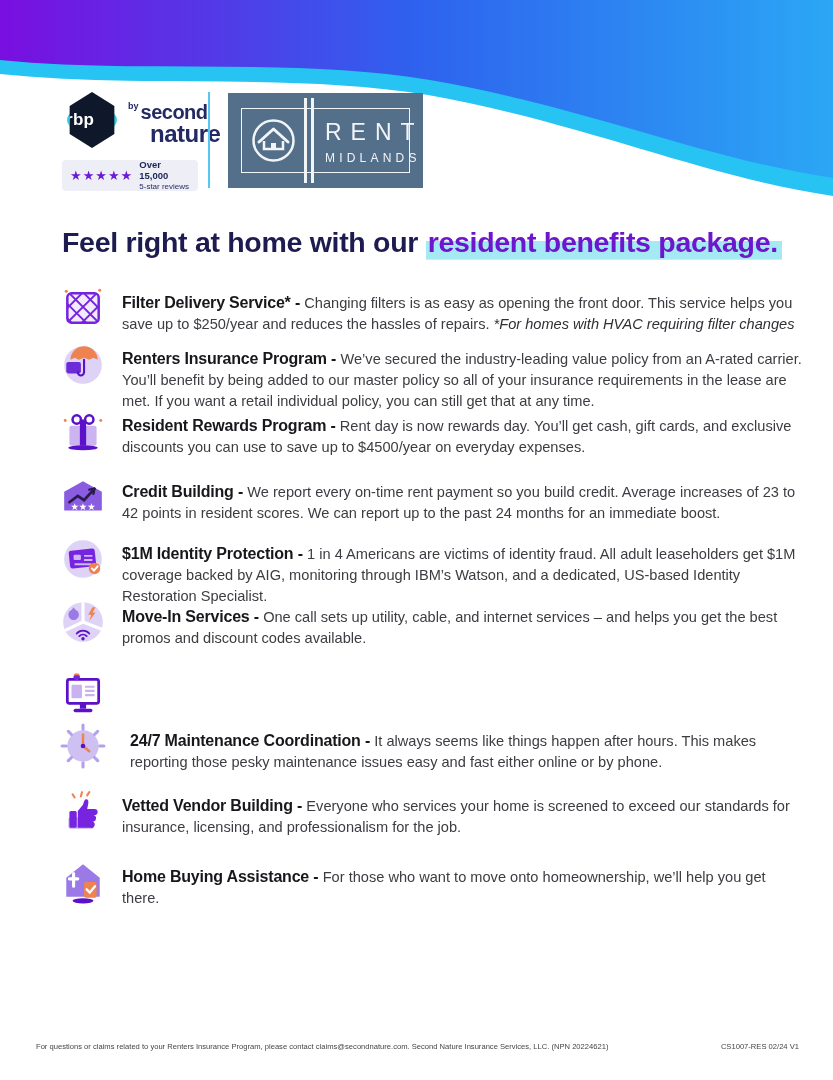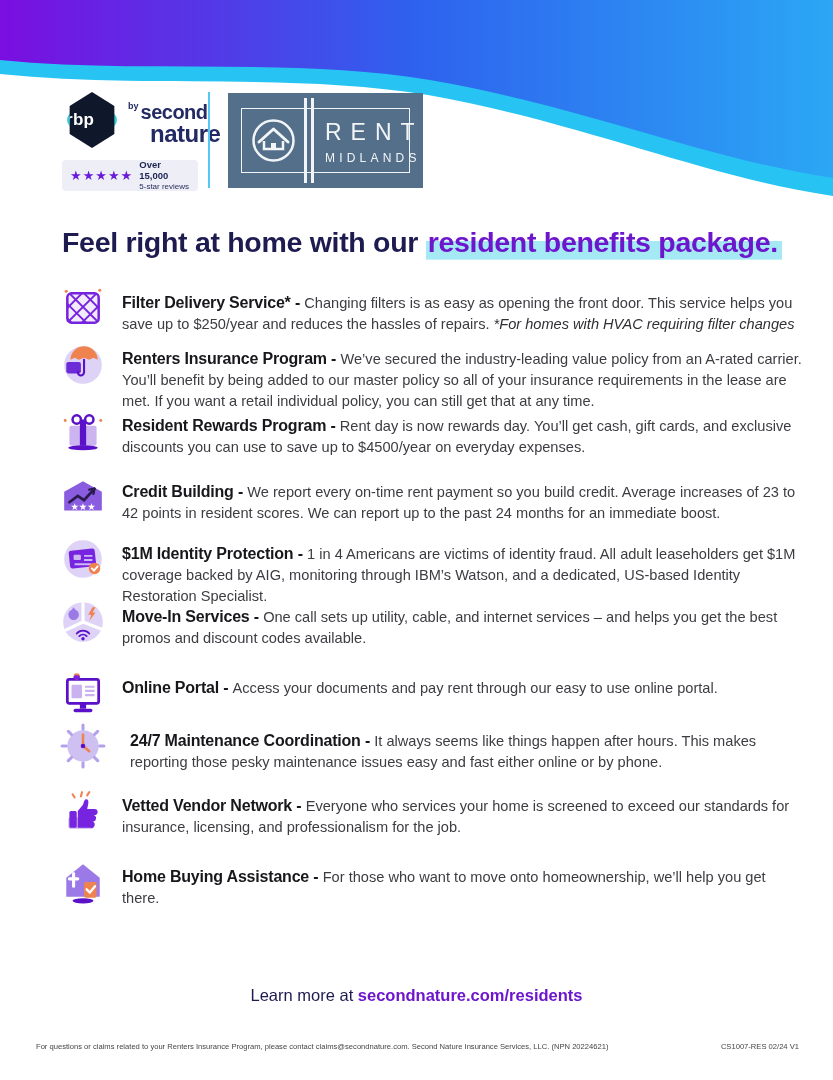--- a/index.html
+++ b/index.html
@@ -194,7 +194,6 @@
    <rect x="19" y="32" width="6" height="5" fill="#5b10c9"></rect>
    <rect x="13" y="37" width="18" height="3.5" rx="1.7" fill="#5b10c9"></rect>
           </svg></span>
-        <span class="txt"><b>Online Portal - </b>Access your documents and pay rent through our easy to use online portal.</span>
       </div>
       <div class="row" style="top: 730px; gap: 24px;">
         <span class="icn"><svg viewBox="0 0 44 44">

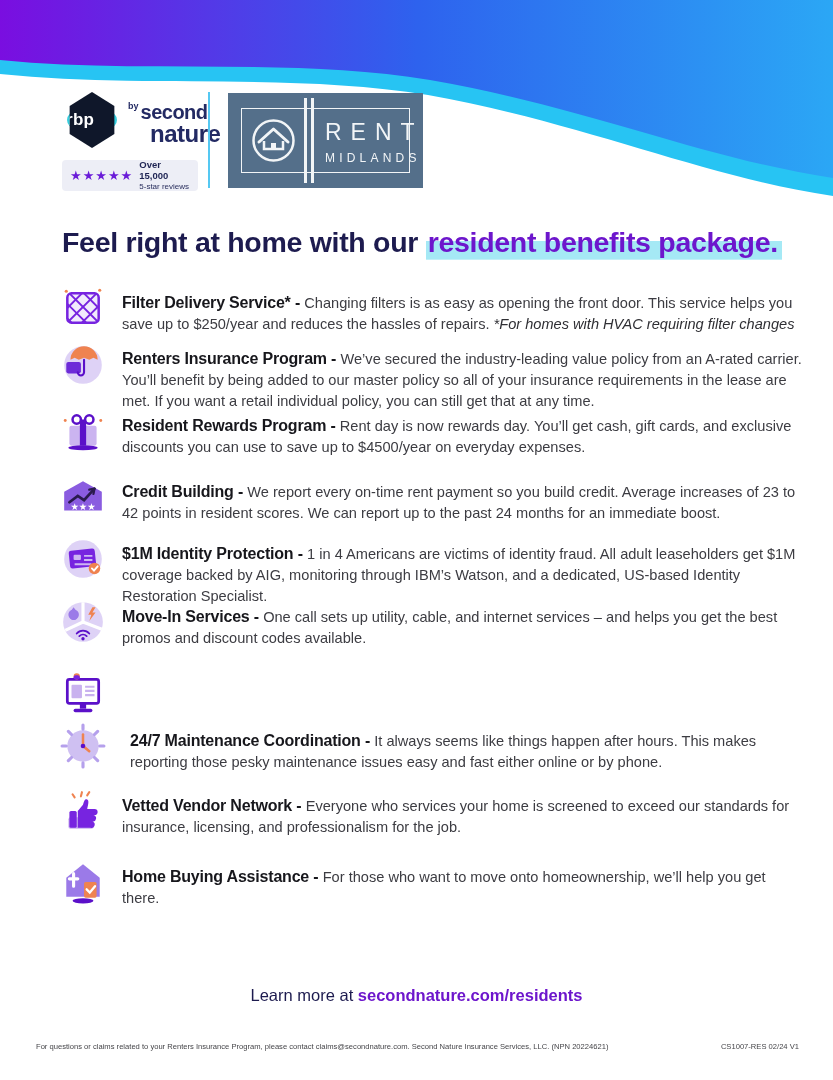--- a/index.html
+++ b/index.html
@@ -216,7 +216,7 @@
      <path d="M20,8 l1,-4 M14,9 l-2,-3 M26,7 l2,-3"></path>
    </g>
           </svg></span>
-        <span class="txt"><b>Vetted Vendor Network - </b>Everyone who services your home is screened to exceed our standards for insurance, licensing, and professionalism for the job.</span>
+        <span class="txt"><b>Vetted Vendor Building - </b>Everyone who services your home is screened to exceed our standards for insurance, licensing, and professionalism for the job.</span>
       </div>
       <div class="row" style="top: 866px;">
         <span class="icn"><svg viewBox="0 0 44 44">

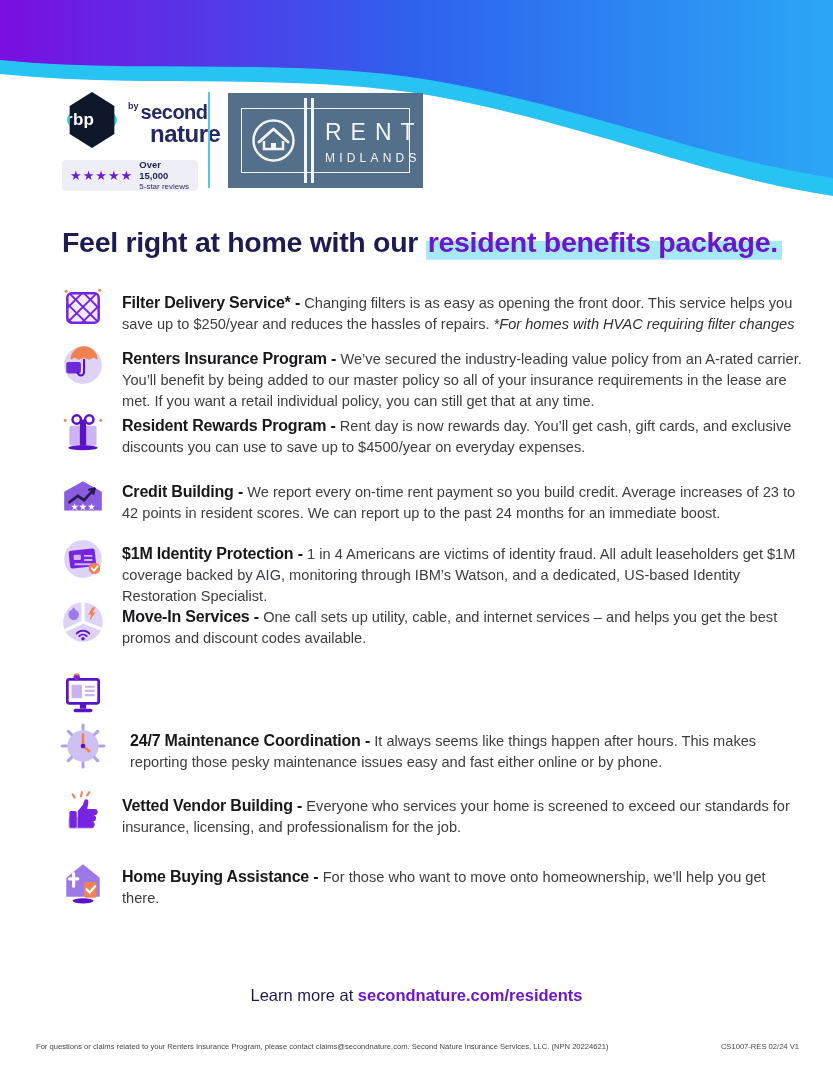--- a/index.html
+++ b/index.html
@@ -230,9 +230,6 @@
       </div>
     </div>
 
-  <div class="learn">
-    <span>Learn more at </span><a href="#">secondnature.com/residents</a>
-  </div>
 
   <div class="fineprint">
     <span class="fp-left">For questions or claims related to your Renters Insurance Program, please contact claims@secondnature.com. Second Nature Insurance Services, LLC. (NPN 20224621)</span>

